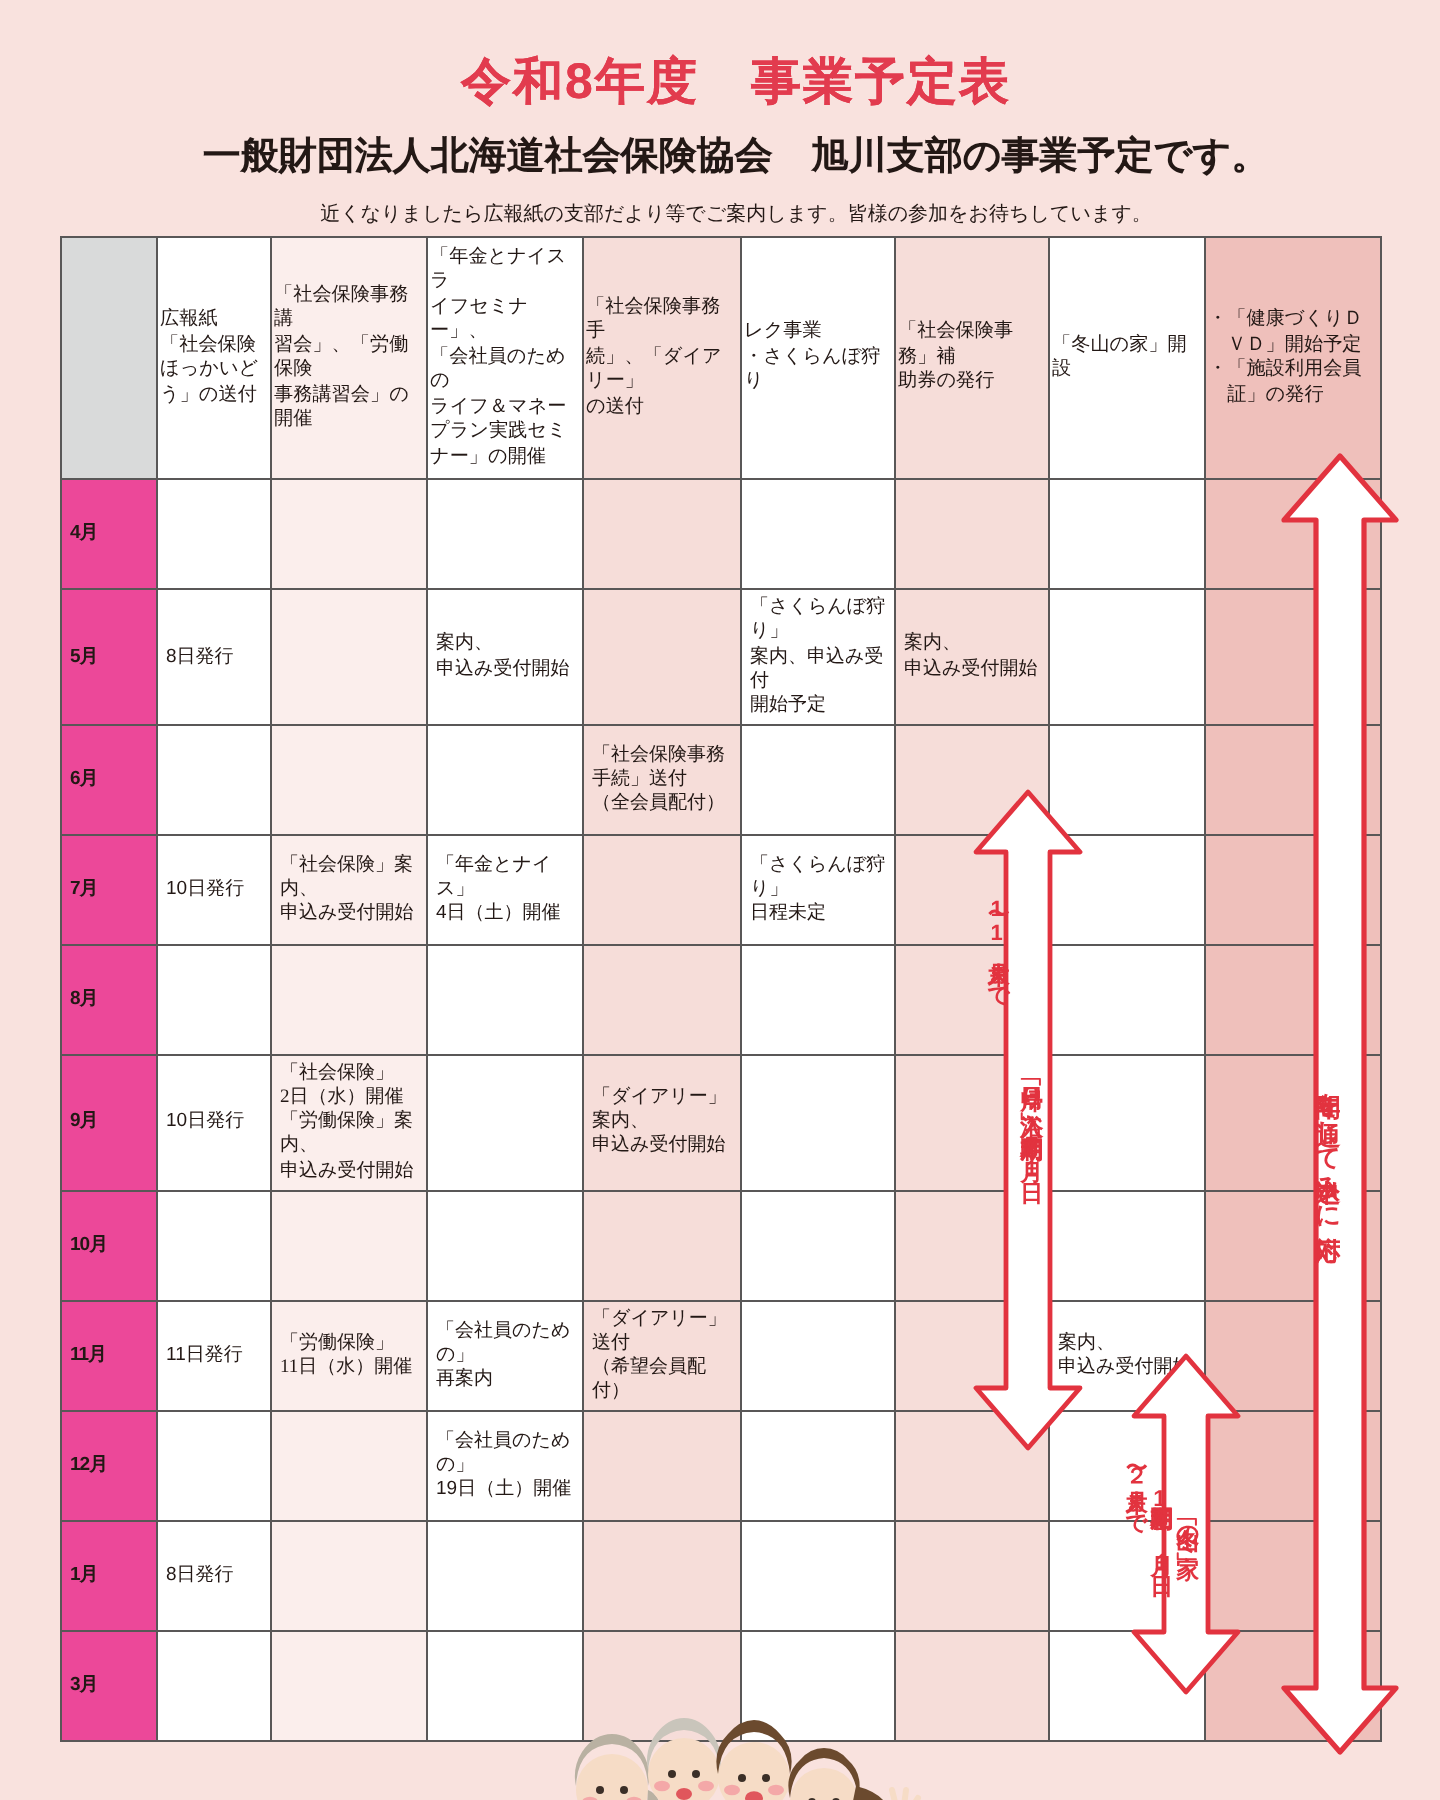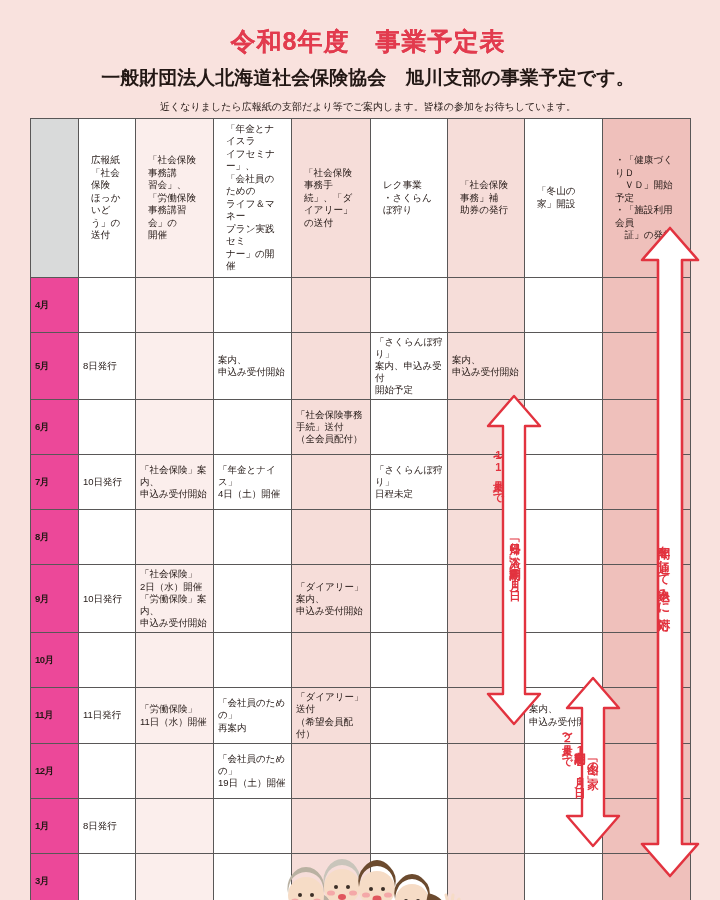--- a/index.html
+++ b/index.html
@@ -87,7 +87,7 @@
     vertical-align: middle;
     font-size: 9.6px;
     line-height: 1.3;
-    padding: 4px 12px;
+    padding: 4px 1px;
   }
   .bg-grey   { background: #d9dada; }
   .bg-white  { background: #ffffff; }

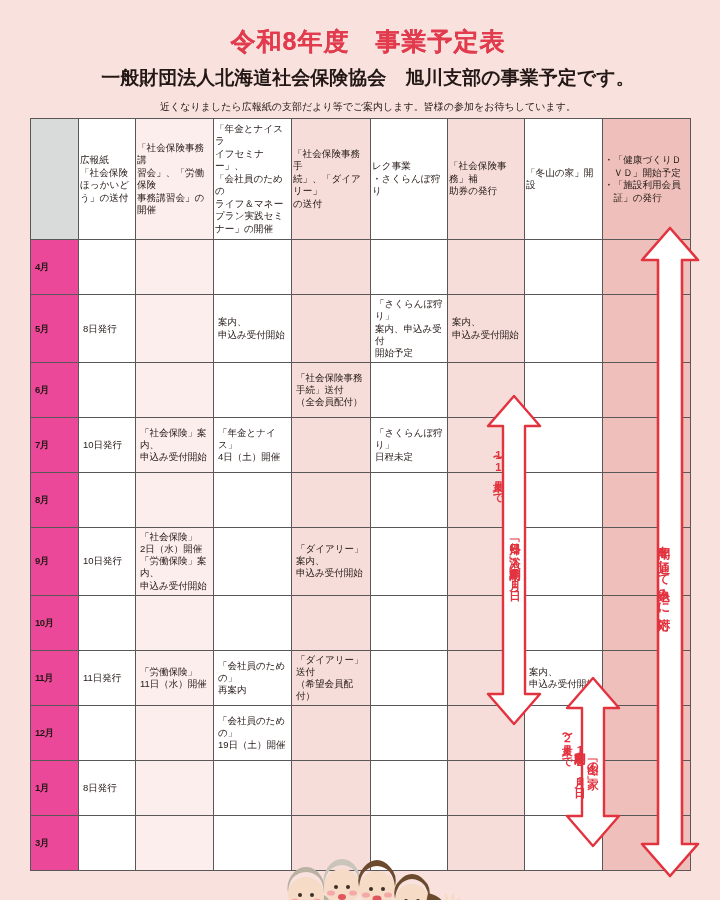--- a/index.html
+++ b/index.html
@@ -91,7 +91,7 @@
   }
   .bg-grey   { background: #d9dada; }
   .bg-white  { background: #ffffff; }
-  .bg-pink1  { background: #fbeeec; }   
+  .bg-pink1  { background: #fbeeec; font-family: Liberation Serif, serif; }   
   .bg-pink2  { background: #f6ddd9; }   
   .bg-pink3  { background: #efc0bb; }   
 

